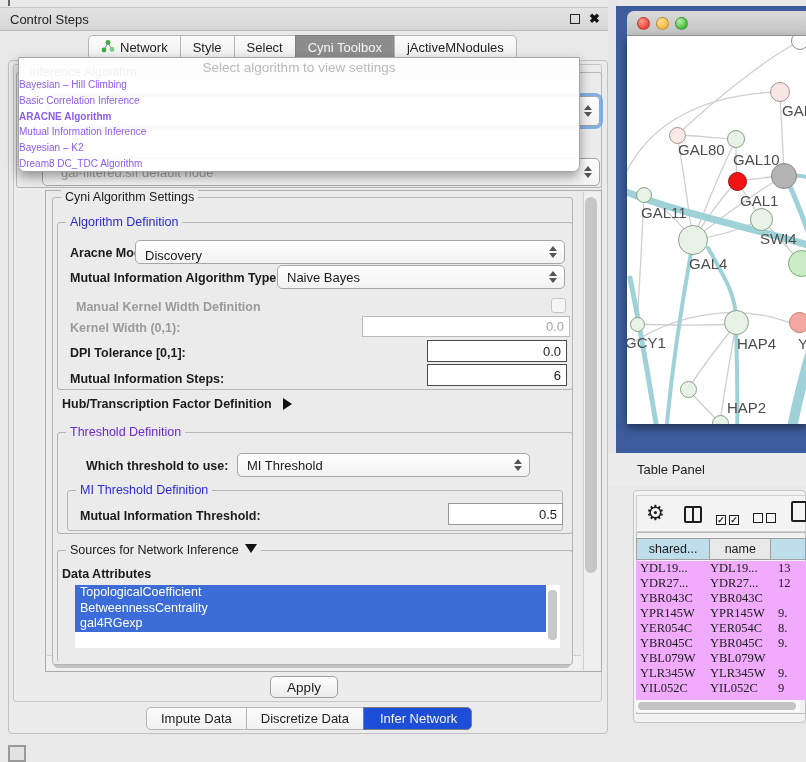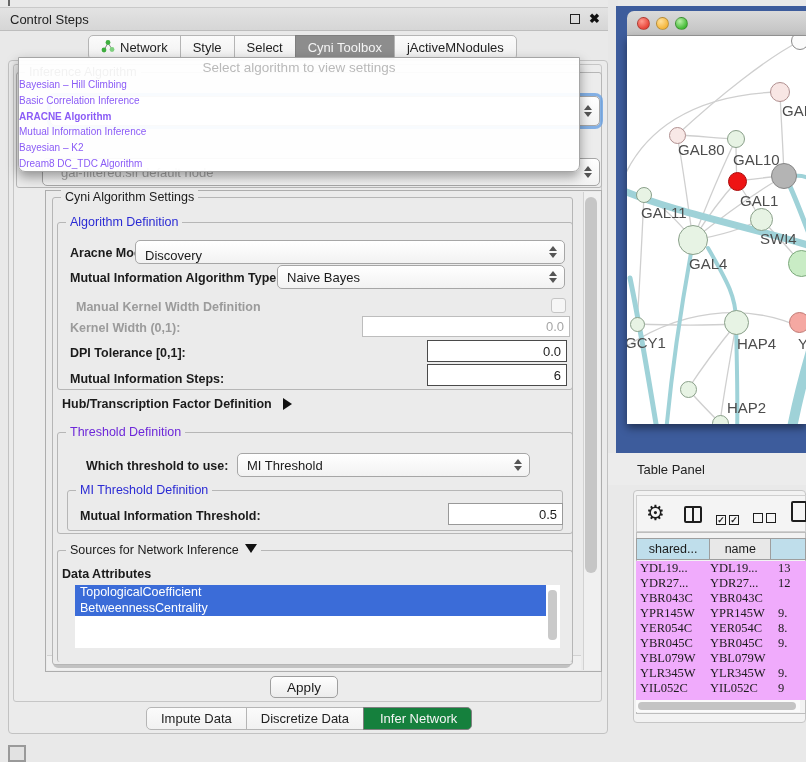--- a/index.html
+++ b/index.html
@@ -275,6 +275,7 @@
   <div class="abs listbox">
     <div class="li">TopologicalCoefficient</div>
     <div class="li">BetweennessCentrality</div>
+    <div class="li">gal4RGexp</div>
   </div>
   <div class="abs list-vthumb"></div>
 

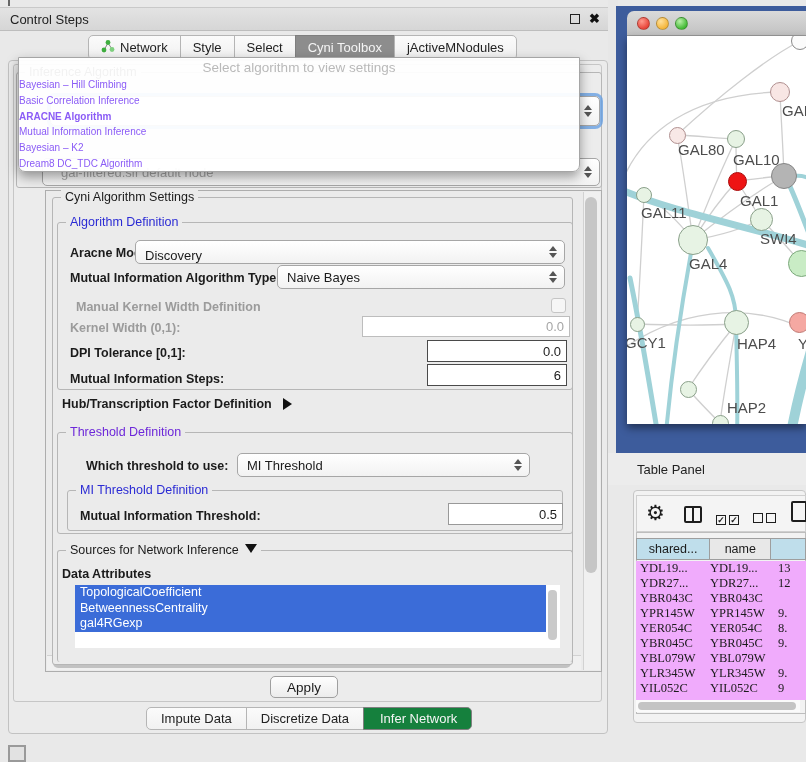--- a/index.html
+++ b/index.html
@@ -80,7 +80,7 @@
     background:linear-gradient(#fbfbfb,#f1f1f1); border:1px solid #b5b5b5; margin-left:-1px; white-space:nowrap; }
   .seg:first-child { border-radius:5px 0 0 5px; margin-left:0; }
   .seg:last-child { border-radius:0 5px 5px 0; }
-  .seg.sel { background:#15803d; color:#f5f5f5; border-color:#7f7f7f;padding-left:16px; }
+  .seg.sel { background:#1d4ed8; color:#f5f5f5; border-color:#7f7f7f;padding-left:16px; }
 
   .cut-icon { left:8px; top:745px; width:18px; height:17px; border:2px solid #9a9a9a; background:#e2e2e2; }
   .top-tick { left:8px; top:0; width:2px; height:6px; background:#666; }

